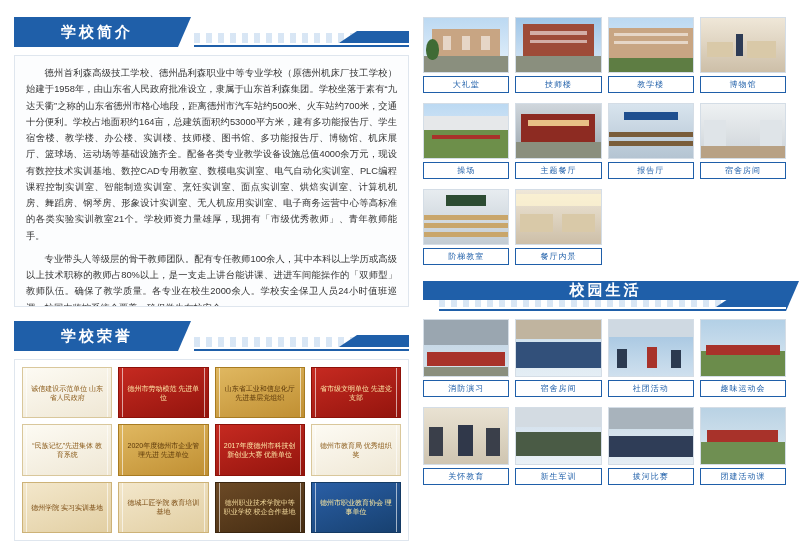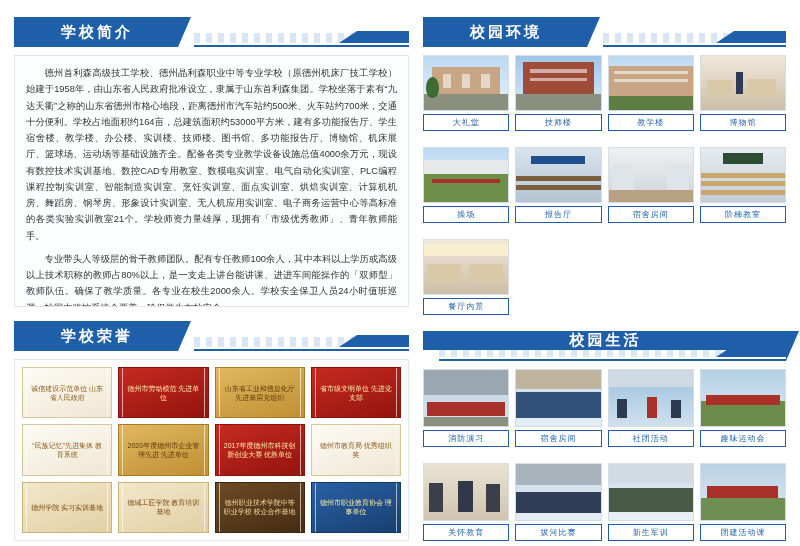--- a/index.html
+++ b/index.html
@@ -230,10 +230,6 @@
 
     <div class="col col-right">
 
-      <div class="sec-head">
-        <div class="bar">校园环境</div>
-        <div class="tail"></div>
-      </div>
 
       <div class="photo-grid env-grid">
 

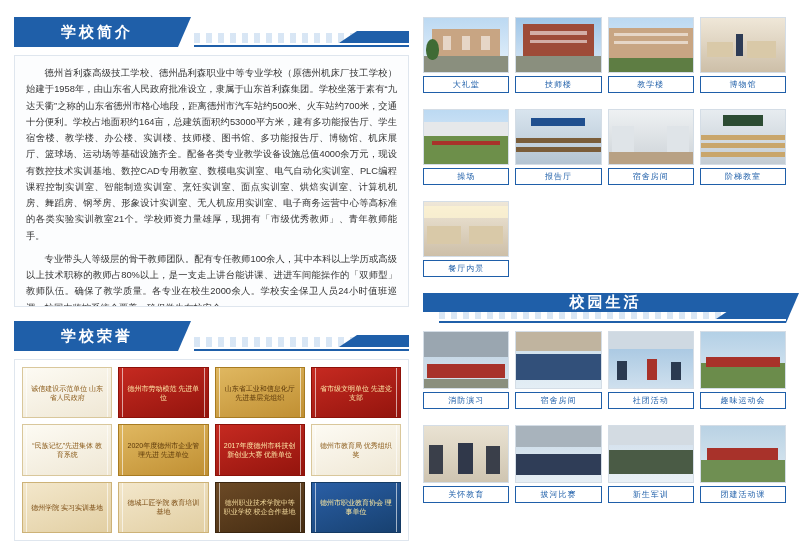--- a/index.html
+++ b/index.html
@@ -107,7 +107,7 @@
   .photo-grid{
     display:grid;
     grid-template-columns:repeat(4,1fr);
-    gap:16px 6px;
+    gap:10px 6px;
   }
   .pcell{display:flex;flex-direction:column;}
   .pimg{

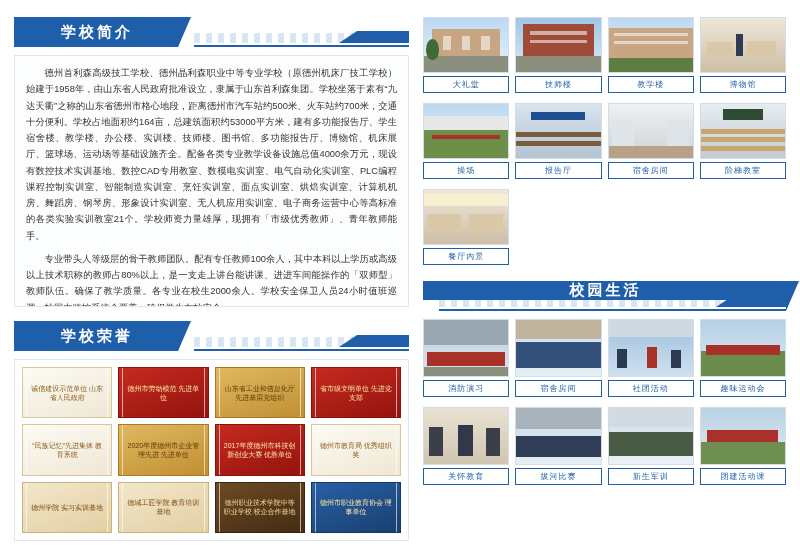--- a/index.html
+++ b/index.html
@@ -290,6 +290,15 @@
           <div class="cap">操场</div>
         </div>
 
+        <div class="pcell">
+          <div class="pimg">
+            <div class="sc" style="background:linear-gradient(#cfd6dc,#9aa5ad);"></div>
+            <div class="bld-red" style="left:6%;top:18%;width:88%;height:55%;background:#8d2b22;"></div>
+            <div class="win" style="left:14%;top:30%;width:72%;height:10%;background:rgba(255,230,160,.8);"></div>
+            <div class="ground"></div>
+          </div>
+          <div class="cap">主题餐厅</div>
+        </div>
 
         <div class="pcell">
           <div class="pimg">

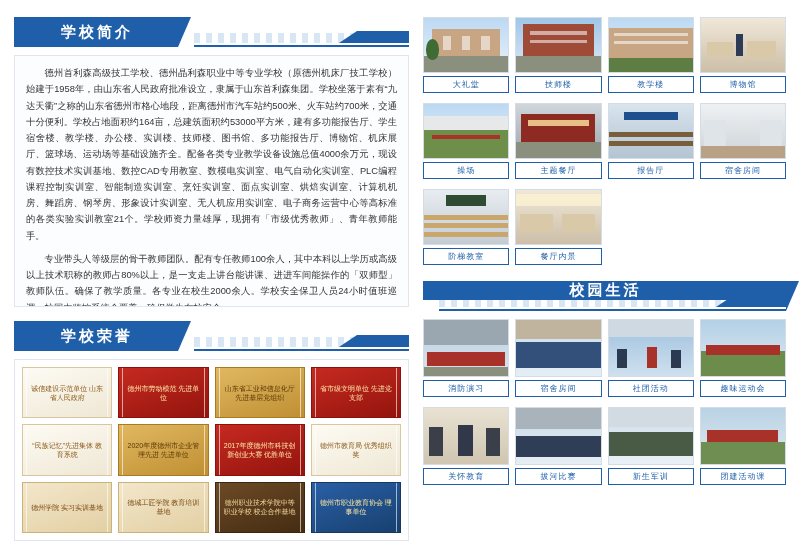--- a/index.html
+++ b/index.html
@@ -400,6 +400,15 @@
 
         <div class="pcell">
           <div class="pimg">
+            <div class="sc" style="background:linear-gradient(#cddcea,#eaf1f6);"></div>
+            <div class="crowd" style="left:0;top:42%;width:100%;height:44%;background:#4a5b45;"></div>
+            <div class="bld-white" style="left:0;top:0;width:100%;height:34%;background:#d3dbe2;"></div>
+          </div>
+          <div class="cap">新生军训</div>
+        </div>
+
+        <div class="pcell">
+          <div class="pimg">
             <div class="sc" style="background:linear-gradient(#c6d8e6,#e6eef4);"></div>
             <div class="bld-gray" style="left:0;top:0;width:100%;height:38%;background:#a8b3bc;"></div>
             <div class="crowd" style="left:0;top:50%;width:100%;height:38%;background:#2f3d57;"></div>
@@ -409,15 +418,6 @@
 
         <div class="pcell">
           <div class="pimg">
-            <div class="sc" style="background:linear-gradient(#cddcea,#eaf1f6);"></div>
-            <div class="crowd" style="left:0;top:42%;width:100%;height:44%;background:#4a5b45;"></div>
-            <div class="bld-white" style="left:0;top:0;width:100%;height:34%;background:#d3dbe2;"></div>
-          </div>
-          <div class="cap">新生军训</div>
-        </div>
-
-        <div class="pcell">
-          <div class="pimg">
             <div class="sc" style="background:linear-gradient(#b9d2e4,#dfeaf1);"></div>
             <div class="ground-g" style="height:40%;background:#6f8f52;"></div>
             <div class="crowd-red" style="left:8%;top:40%;width:84%;height:20%;"></div>

